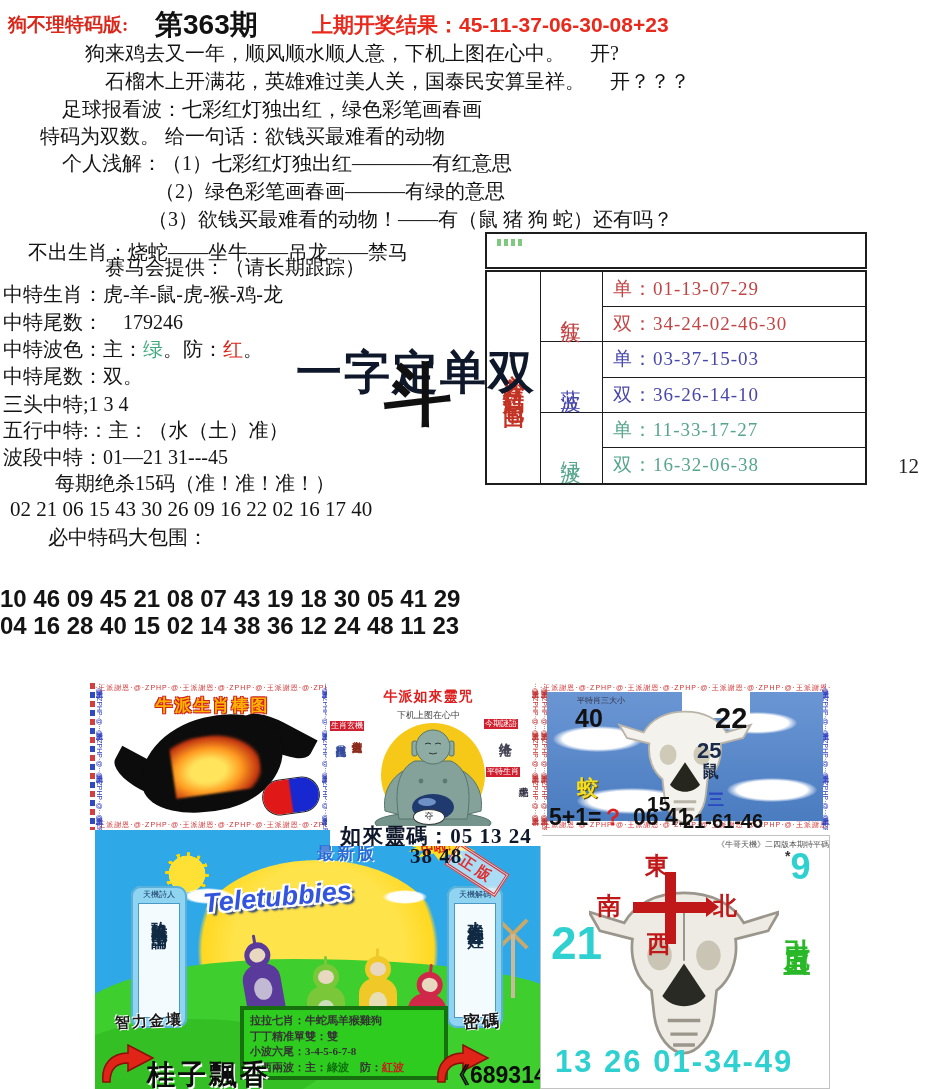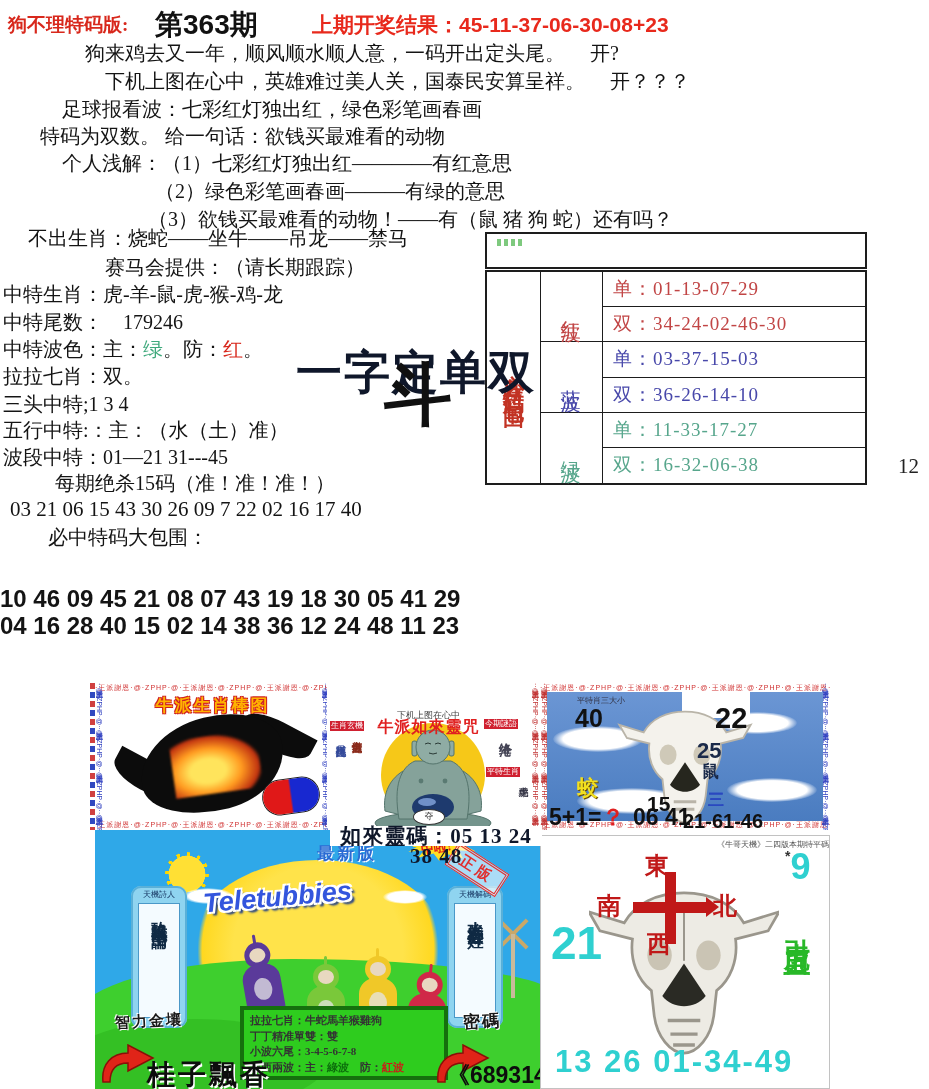--- a/index.html
+++ b/index.html
@@ -167,7 +167,7 @@
   <div id="issue" class="abs sans">第363期</div>
   <div id="result" class="abs sans">上期开奖结果：45-11-37-06-30-08+23</div>
 
-  <div class="line" style="left:85px;top:40px">狗来鸡去又一年，顺风顺水顺人意，一码开出定头尾。　 开?</div>
+  <div class="line" style="left:85px;top:40px">狗来鸡去又一年，顺风顺水顺人意，下机上图在心中。　 开?</div>
   <div class="line" style="left:105px;top:68px">下机上图在心中，英雄难过美人关，国泰民安算呈祥。　 开？？？</div>
   <div class="line" style="left:62px;top:96px">足球报看波：七彩红灯独出红，绿色彩笔画春画</div>
   <div class="line" style="left:40px;top:123px">特码为双数。 给一句话：欲钱买最难看的动物</div>

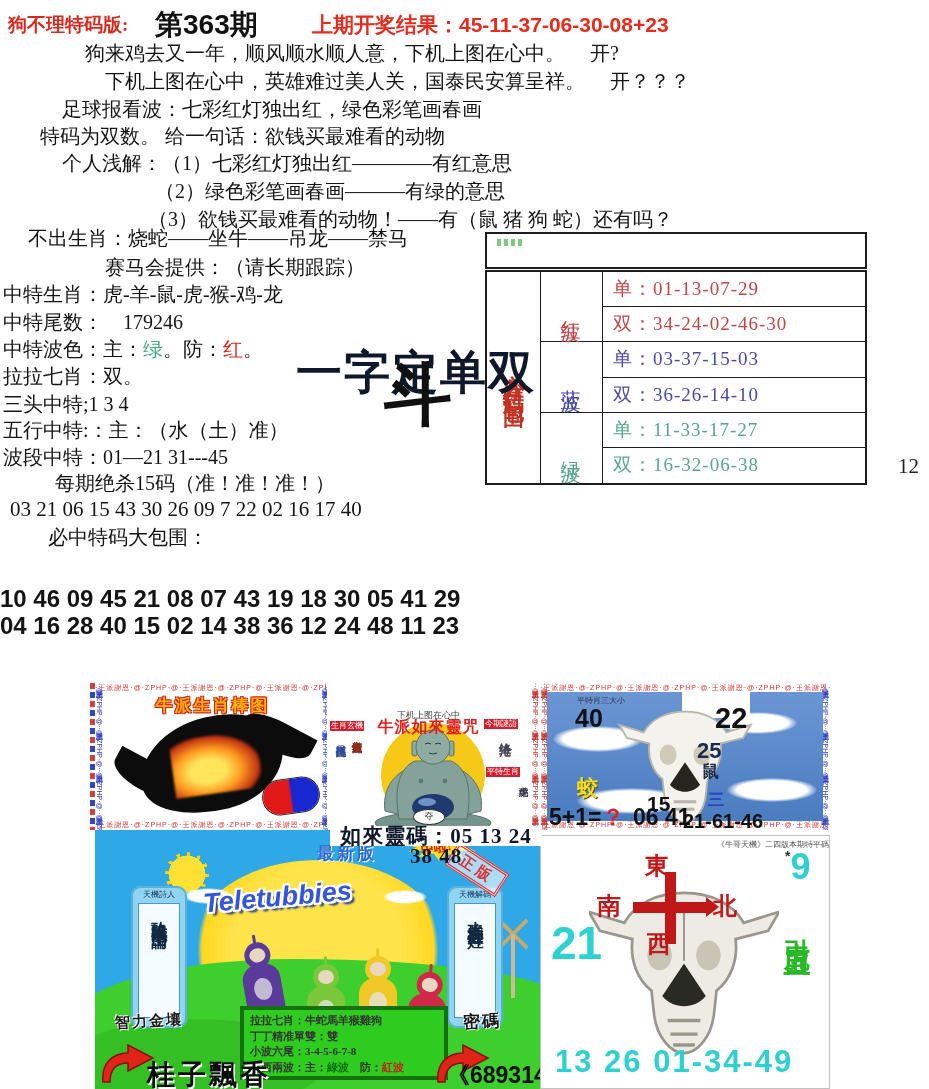--- a/index.html
+++ b/index.html
@@ -168,7 +168,7 @@
   <div id="result" class="abs sans">上期开奖结果：45-11-37-06-30-08+23</div>
 
   <div class="line" style="left:85px;top:40px">狗来鸡去又一年，顺风顺水顺人意，下机上图在心中。　 开?</div>
-  <div class="line" style="left:105px;top:68px">下机上图在心中，英雄难过美人关，国泰民安算呈祥。　 开？？？</div>
+  <div class="line" style="left:105px;top:68px">石榴木上开满花，英雄难过美人关，国泰民安算呈祥。　 开？？？</div>
   <div class="line" style="left:62px;top:96px">足球报看波：七彩红灯独出红，绿色彩笔画春画</div>
   <div class="line" style="left:40px;top:123px">特码为双数。 给一句话：欲钱买最难看的动物</div>
   <div class="line" style="left:62px;top:150px">个人浅解：（1）七彩红灯独出红————有红意思</div>

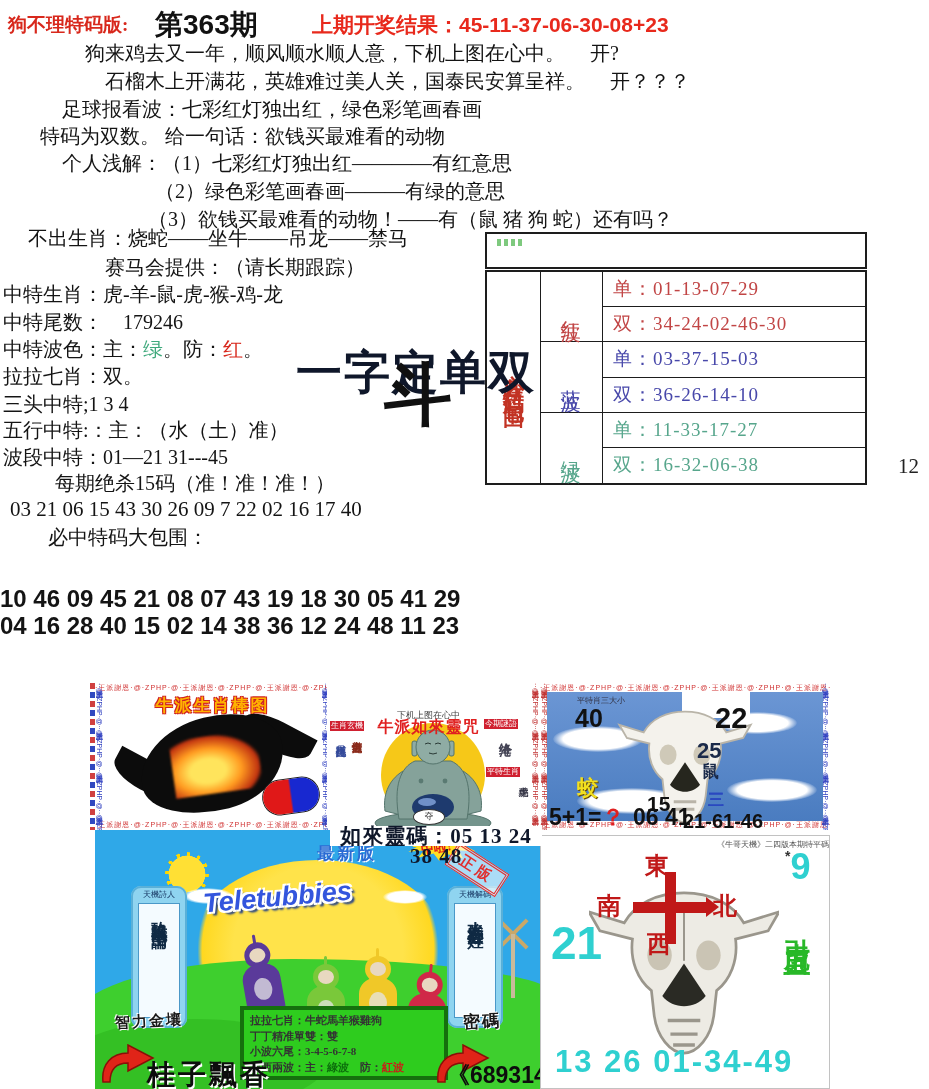--- a/index.html
+++ b/index.html
@@ -174,7 +174,7 @@
   <div class="line" style="left:62px;top:150px">个人浅解：（1）七彩红灯独出红————有红意思</div>
   <div class="line" style="left:155px;top:178px">（2）绿色彩笔画春画———有绿的意思</div>
   <div class="line" style="left:148px;top:206px">（3）欲钱买最难看的动物！——有（鼠 猪 狗 蛇）还有吗？</div>
-  <div class="line" style="left:28px;top:225px">不出生肖：烧蛇——坐牛——吊龙——禁马</div>
+  <div class="line" style="left:28px;top:239px">不出生肖：烧蛇——坐牛——吊龙——禁马</div>
   <div class="line" style="left:105px;top:254px">赛马会提供：（请长期跟踪）</div>
 
   <div class="line" style="left:3px;top:281px">中特生肖：虎-羊-鼠-虎-猴-鸡-龙</div>

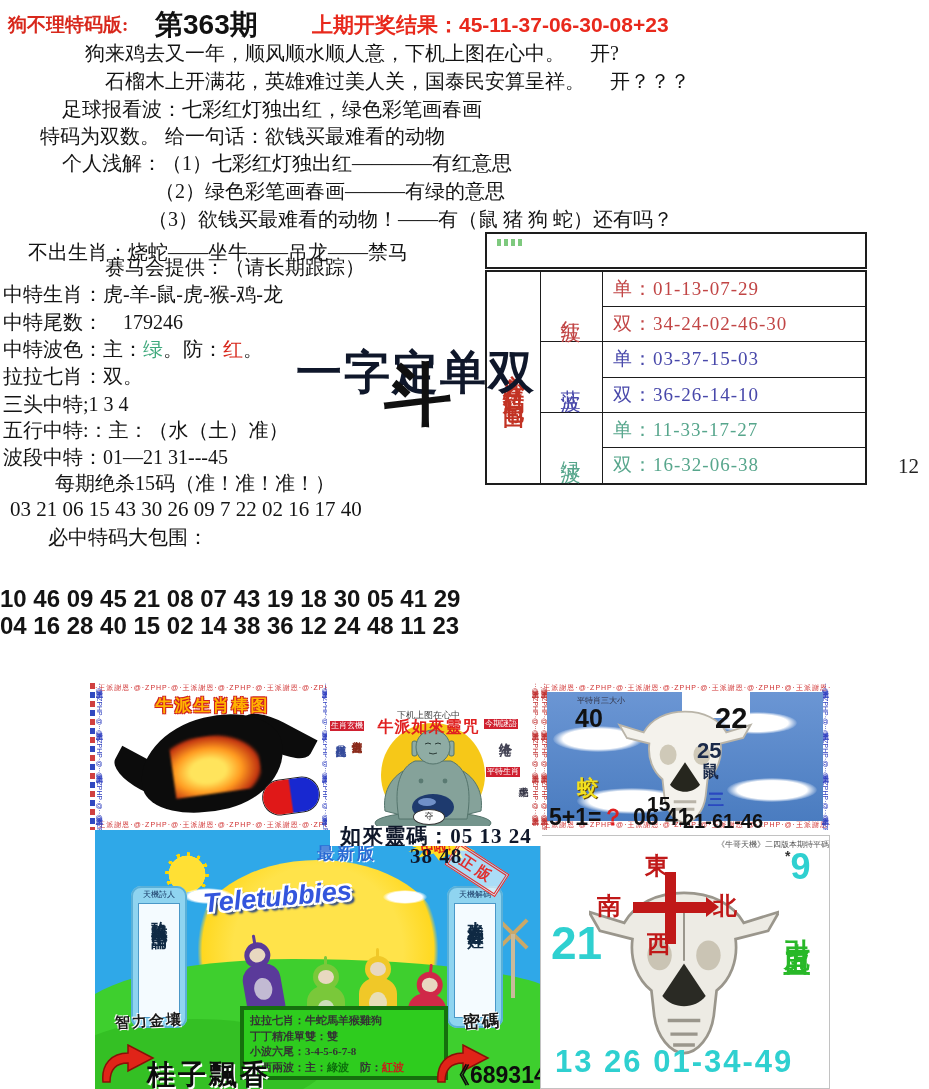--- a/index.html
+++ b/index.html
@@ -180,7 +180,7 @@
   <div class="line" style="left:3px;top:281px">中特生肖：虎-羊-鼠-虎-猴-鸡-龙</div>
   <div class="line" style="left:3px;top:309px">中特尾数：　179246</div>
   <div class="line" style="left:3px;top:336px"><span>中特波色：主：</span><span style="color:#3fa97c">绿</span><span>。防：</span><span style="color:#d8281c">红</span><span>。</span></div>
-  <div class="line" style="left:3px;top:363px">拉拉七肖：双。</div>
+  <div class="line" style="left:3px;top:363px">中特尾数：双。</div>
   <div class="line" style="left:3px;top:391px">三头中特;1 3 4</div>
   <div class="line" style="left:3px;top:417px">五行中特:：主：（水（土）准）</div>
   <div class="line" style="left:3px;top:444px">波段中特：01—21 31---45</div>

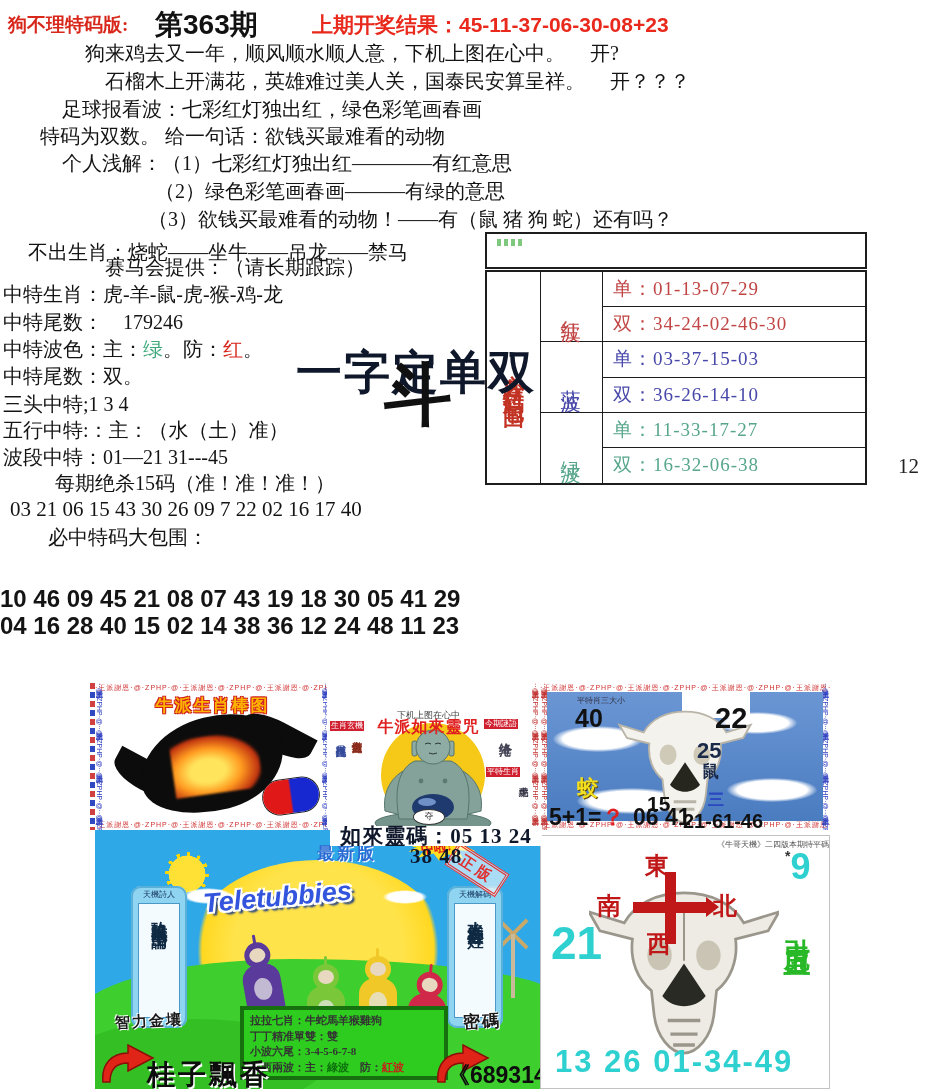--- a/index.html
+++ b/index.html
@@ -185,7 +185,7 @@
   <div class="line" style="left:3px;top:417px">五行中特:：主：（水（土）准）</div>
   <div class="line" style="left:3px;top:444px">波段中特：01—21 31---45</div>
   <div class="line" style="left:55px;top:470px">每期绝杀15码（准！准！准！）</div>
-  <div class="line" style="left:10px;top:497px;font-size:21px">03 21 06 15 43 30 26 09 7 22 02 16 17 40</div>
+  <div class="line" style="left:10px;top:497px;font-size:21px">02 21 06 15 43 30 26 09 16 22 02 16 17 40</div>
   <div class="line" style="left:48px;top:524px">必中特码大包围：</div>
   <div class="line sans bold" style="left:0px;top:545px;font-size:24px">10 46 09 45 21 08 07 43 19 18 30 05 41 29</div>
   <div class="line sans bold" style="left:0px;top:572px;font-size:24px">04 16 28 40 15 02 14 38 36 12 24 48 11 23</div>

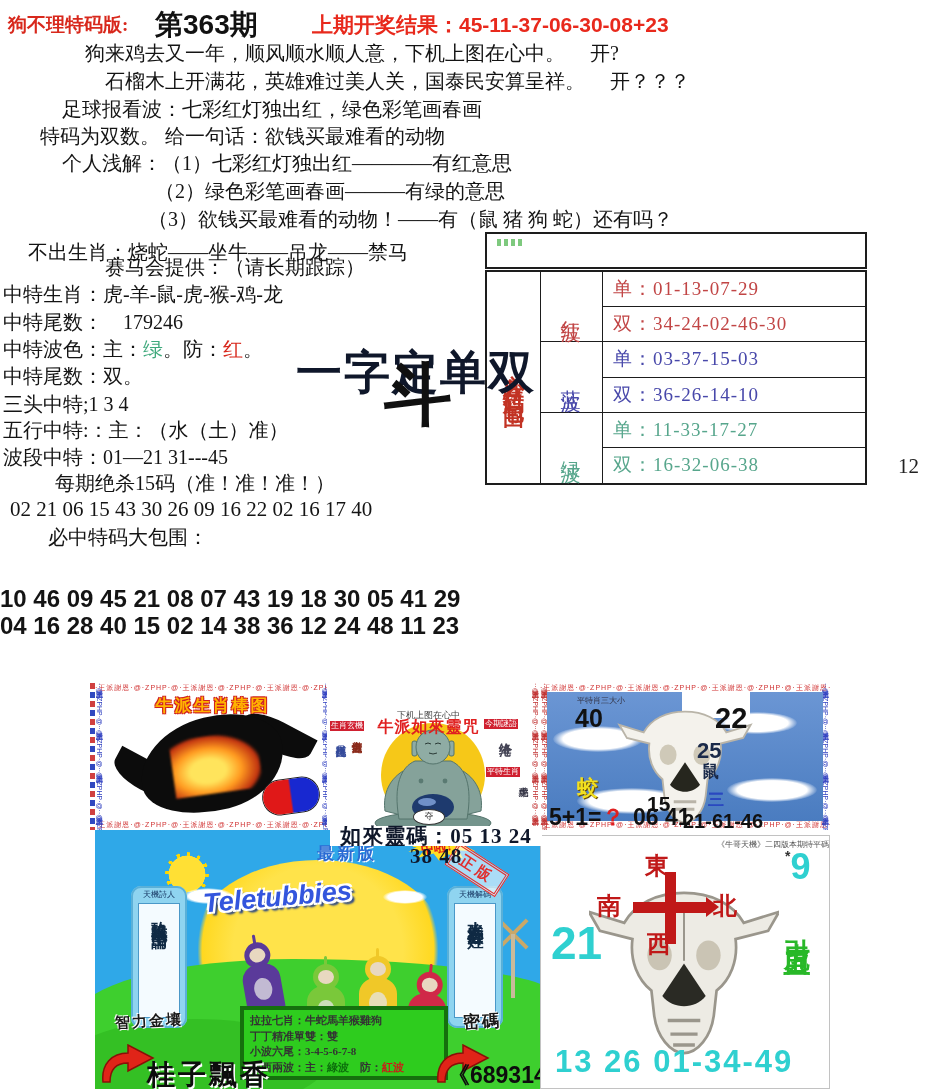--- a/index.html
+++ b/index.html
@@ -66,7 +66,7 @@
 
   
   #panelB{left:327px;top:683px;width:213px;height:145px;}
-  #panelB .title{position:absolute;left:0;right:10px;top:5px;text-align:center;font-size:16px;font-weight:900;color:#e02020;letter-spacing:1px;margin-top:29px;}
+  #panelB .title{position:absolute;left:0;right:10px;top:5px;text-align:center;font-size:14px;font-weight:900;color:#e02020;letter-spacing:1px;}
   #panelB .subtitle{position:absolute;left:0;right:10px;top:26px;text-align:center;font-size:9px;color:#444;}
   .tagred{position:absolute;background:#d02030;color:#fff;font-size:8px;line-height:10px;padding:0 1px;writing-mode:horizontal-tb;}
   .vtext{position:absolute;writing-mode:vertical-rl;text-orientation:upright;white-space:nowrap;}

